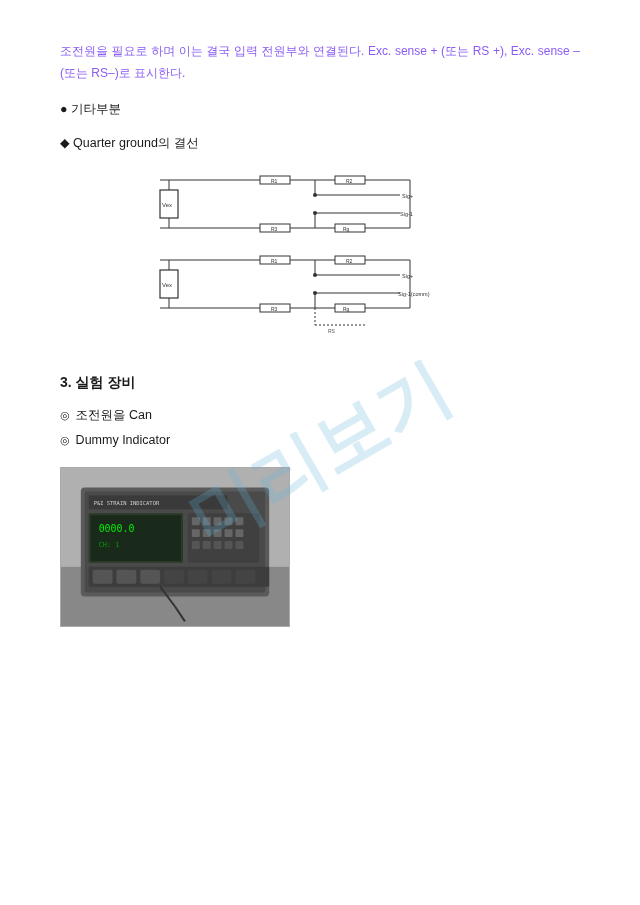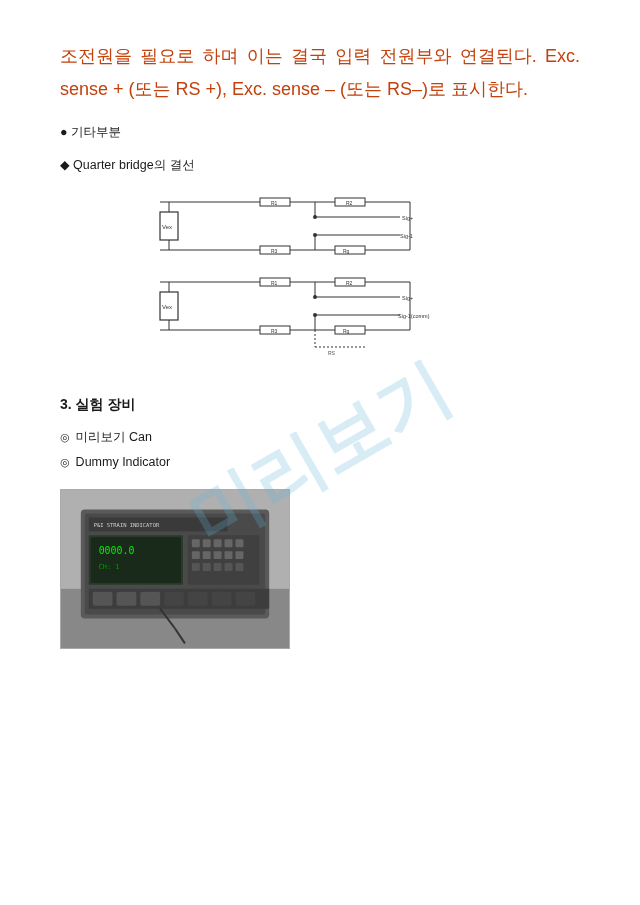--- a/index.html
+++ b/index.html
@@ -46,9 +46,9 @@
     }
 
     p {
-      font-size: 18px;
+      font-size: 12px;
       line-height: 1.85;
-      color: #c2410c;
+      color: #8b5cf6;
       margin-bottom: 8px;
       text-align: justify;
     }

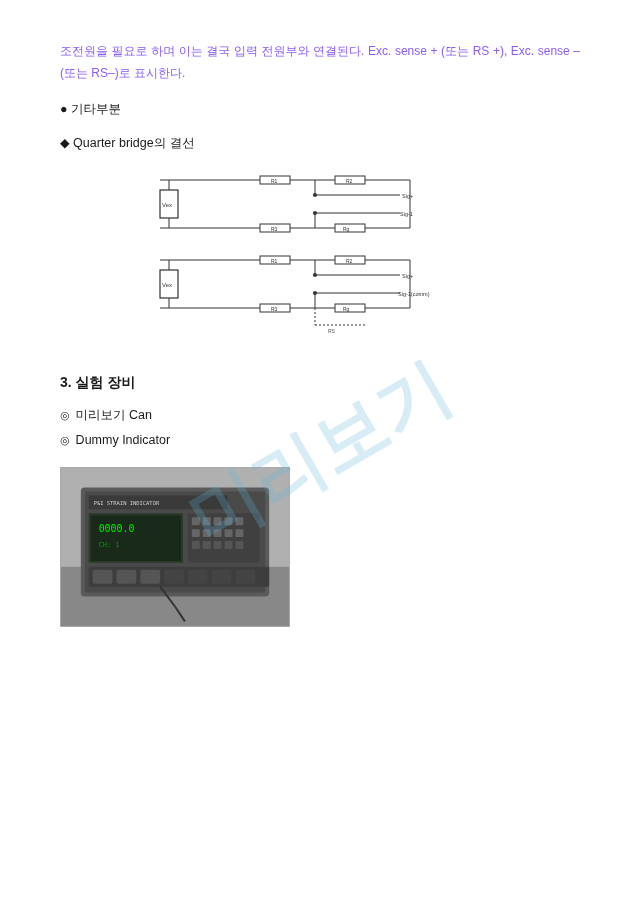--- a/index.html
+++ b/index.html
@@ -149,7 +149,7 @@
     </div>
 
 
-    <div class="diamond-header">◆ Quarter bridge의 결선</div>
+    <div class="diamond-header">◆ Quarter ground의 결선</div>
 
     <div class="circuit-diagram-container">
       <div class="circuit-svg-wrapper">

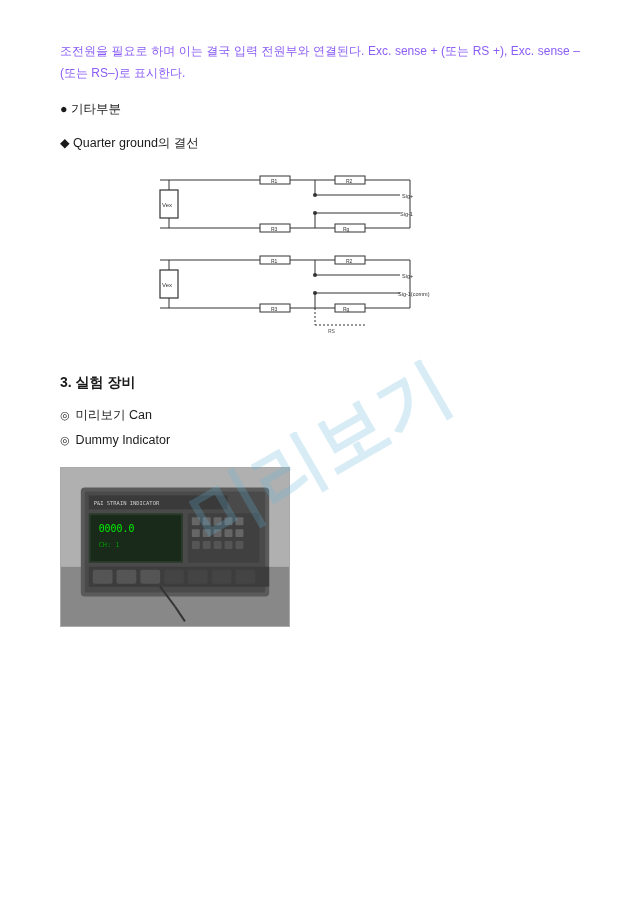--- a/index.html
+++ b/index.html
@@ -247,7 +247,7 @@
     <div class="equipment-list">
       <div class="equipment-item">
         <span class="circle-bullet">◎</span>
-        <span>미리보기 Can</span>
+        <span>조전원을 Can</span>
       </div>
       <div class="equipment-item">
         <span class="circle-bullet">◎</span>

